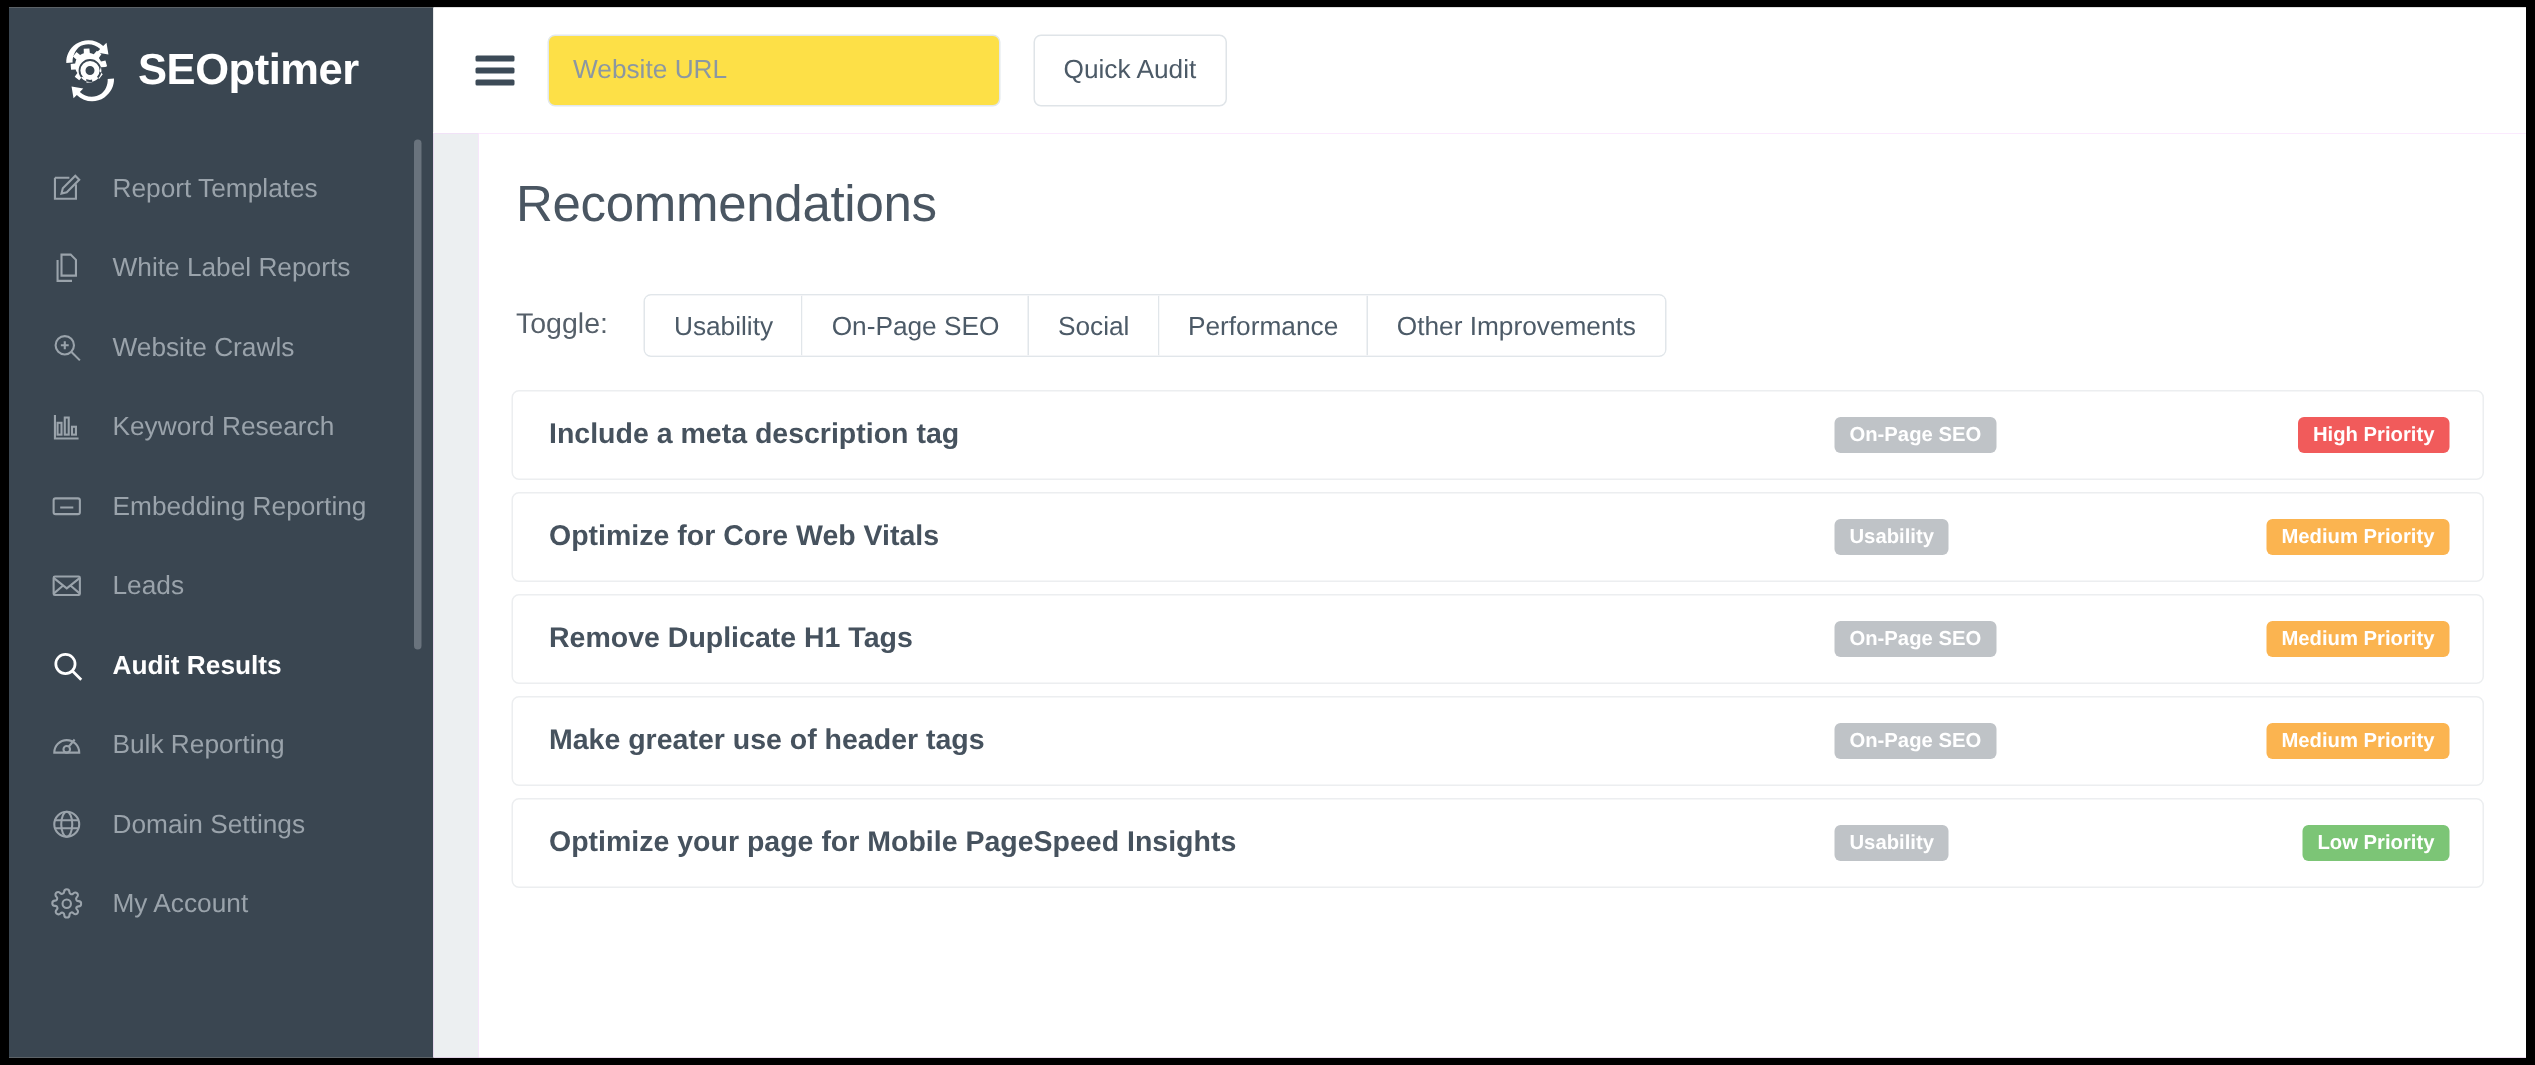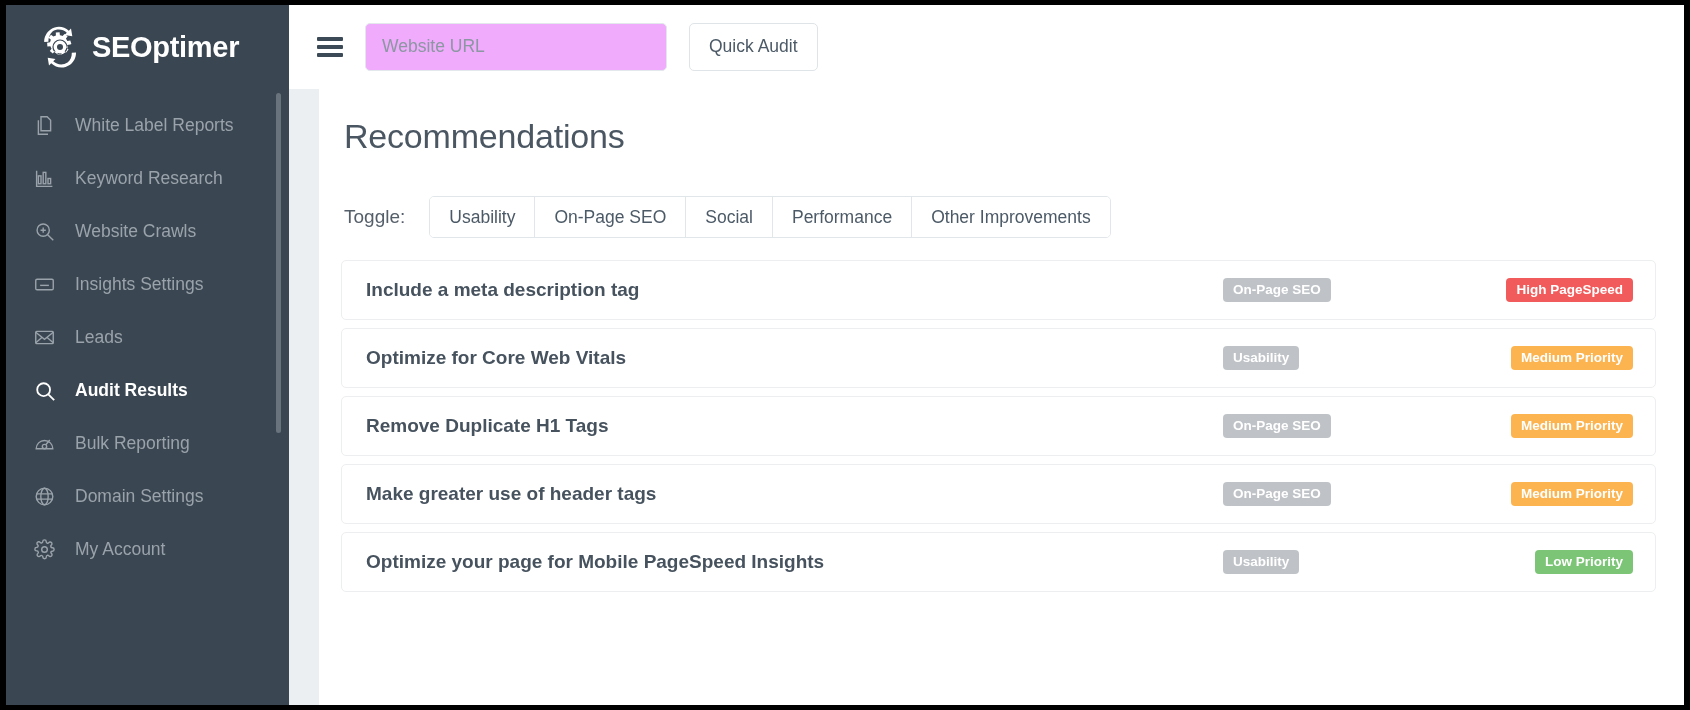--- a/index.html
+++ b/index.html
@@ -107,7 +107,7 @@
   .url-input {
     width: 302px;
     height: 48px;
-    background: #f0abfc;
+    background: #fde047;
     border: 1px solid #e2e8ec;
     border-radius: 5px;
     padding: 0 16px;

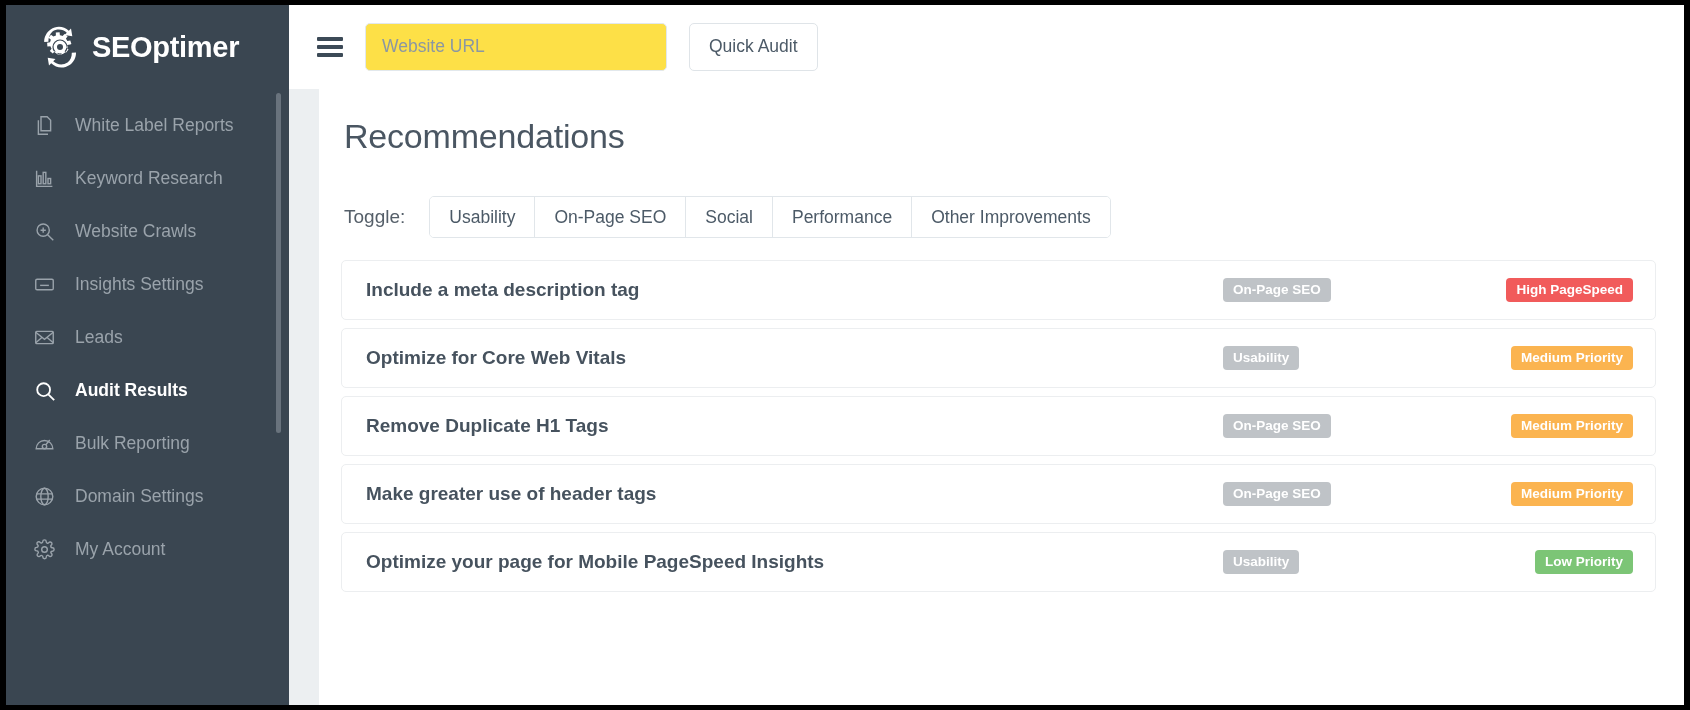--- a/index.html
+++ b/index.html
@@ -256,6 +256,15 @@
 
     <nav class="nav">
 
+      <div class="nav-item">
+        <span class="nav-icon">
+          <svg width="21" height="21" viewBox="0 0 24 24" fill="none" stroke="currentColor" stroke-width="1.6">
+            <path d="M3 4h11M3 4v16h16V9"></path>
+              <path d="M18.5 2.5l3 3L12 15l-4 1 1-4z"></path>
+          </svg>
+        </span>
+        <span class="nav-label">Report Templates</span>
+      </div>
 
       <div class="nav-item">
         <span class="nav-icon">

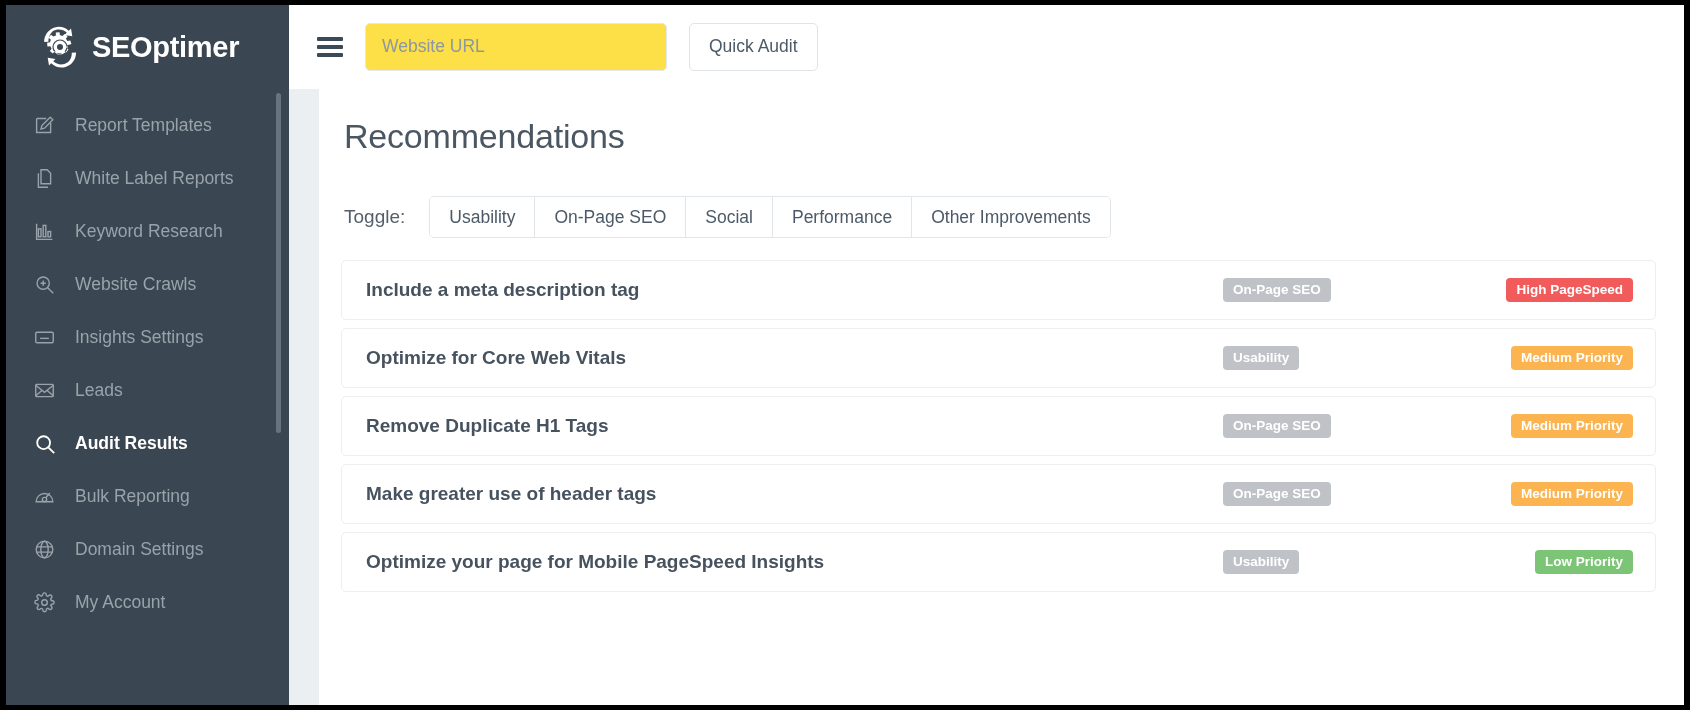--- a/index.html
+++ b/index.html
@@ -279,6 +279,17 @@
       <div class="nav-item">
         <span class="nav-icon">
           <svg width="21" height="21" viewBox="0 0 24 24" fill="none" stroke="currentColor" stroke-width="1.6">
+            <circle cx="10.5" cy="10.5" r="7"></circle>
+              <path d="M15.6 15.6L22 22"></path>
+              <path d="M10.5 7.5v6M7.5 10.5h6"></path>
+          </svg>
+        </span>
+        <span class="nav-label">Website Crawls</span>
+      </div>
+
+      <div class="nav-item">
+        <span class="nav-icon">
+          <svg width="21" height="21" viewBox="0 0 24 24" fill="none" stroke="currentColor" stroke-width="1.6">
             <path d="M3 3v18h18"></path>
               <rect x="5" y="9" width="3" height="9"></rect>
               <rect x="10.5" y="5" width="3" height="13"></rect>
@@ -286,17 +297,6 @@
           </svg>
         </span>
         <span class="nav-label">Keyword Research</span>
-      </div>
-
-      <div class="nav-item">
-        <span class="nav-icon">
-          <svg width="21" height="21" viewBox="0 0 24 24" fill="none" stroke="currentColor" stroke-width="1.6">
-            <circle cx="10.5" cy="10.5" r="7"></circle>
-              <path d="M15.6 15.6L22 22"></path>
-              <path d="M10.5 7.5v6M7.5 10.5h6"></path>
-          </svg>
-        </span>
-        <span class="nav-label">Website Crawls</span>
       </div>
 
 

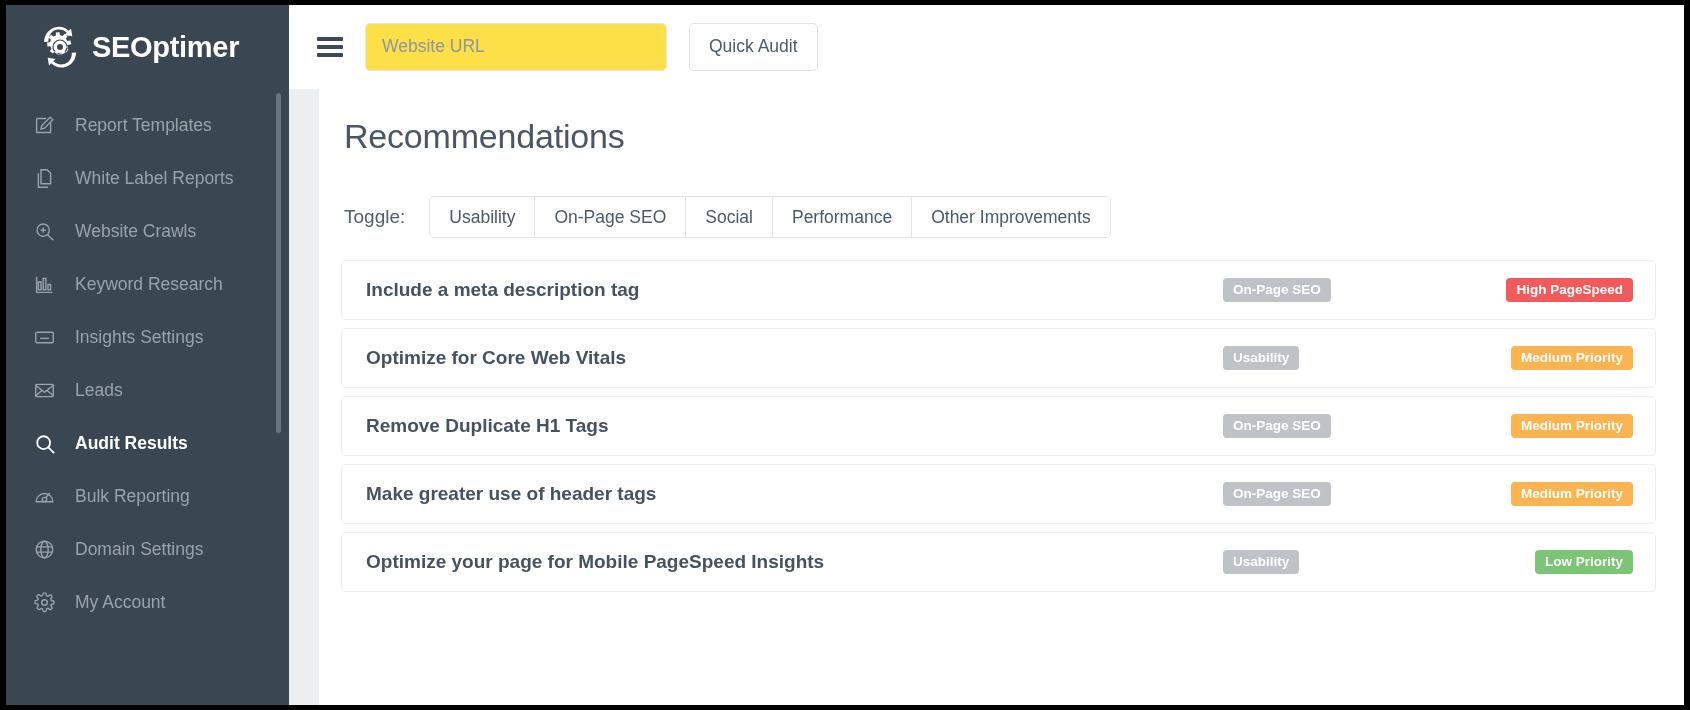--- a/index.html
+++ b/index.html
@@ -405,7 +405,7 @@
               <span class="badge badge-cat">On-Page SEO</span>
             </div>
             <div class="rec-pri-cell">
-              <span class="badge badge-high">High PageSpeed</span>
+              <span class="badge badge-high">High Priority</span>
             </div>
           </div>
 

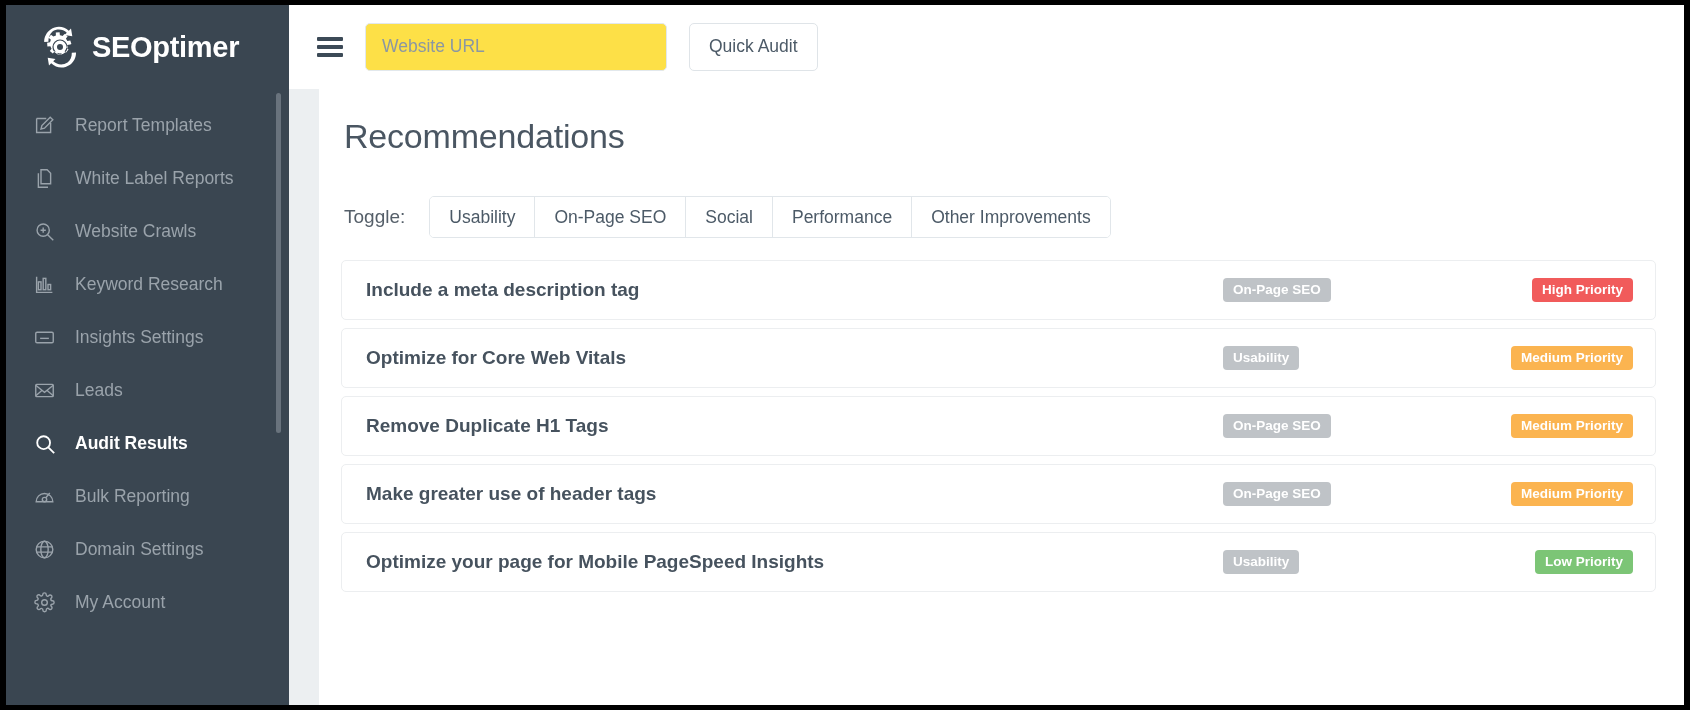--- a/index.html
+++ b/index.html
@@ -307,7 +307,7 @@
               <path d="M7 13h10"></path>
           </svg>
         </span>
-        <span class="nav-label">Insights Settings</span>
+        <span class="nav-label">Embedding Reporting</span>
       </div>
 
       <div class="nav-item">

